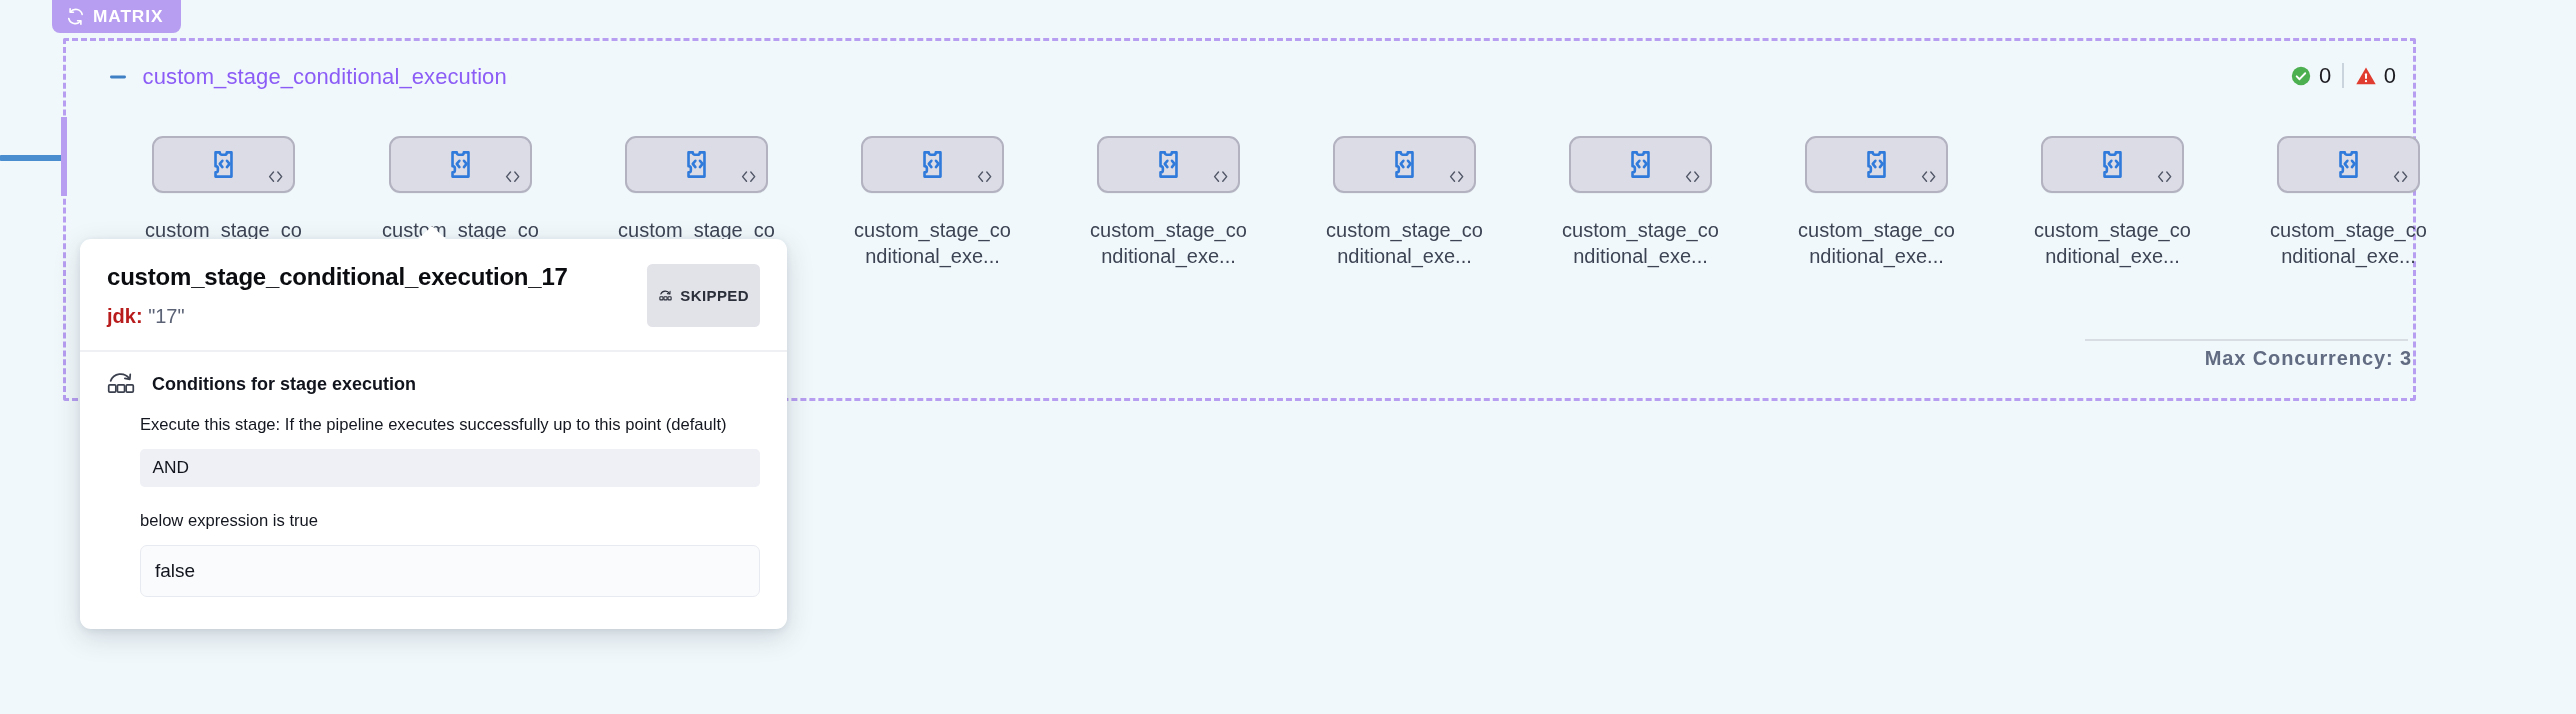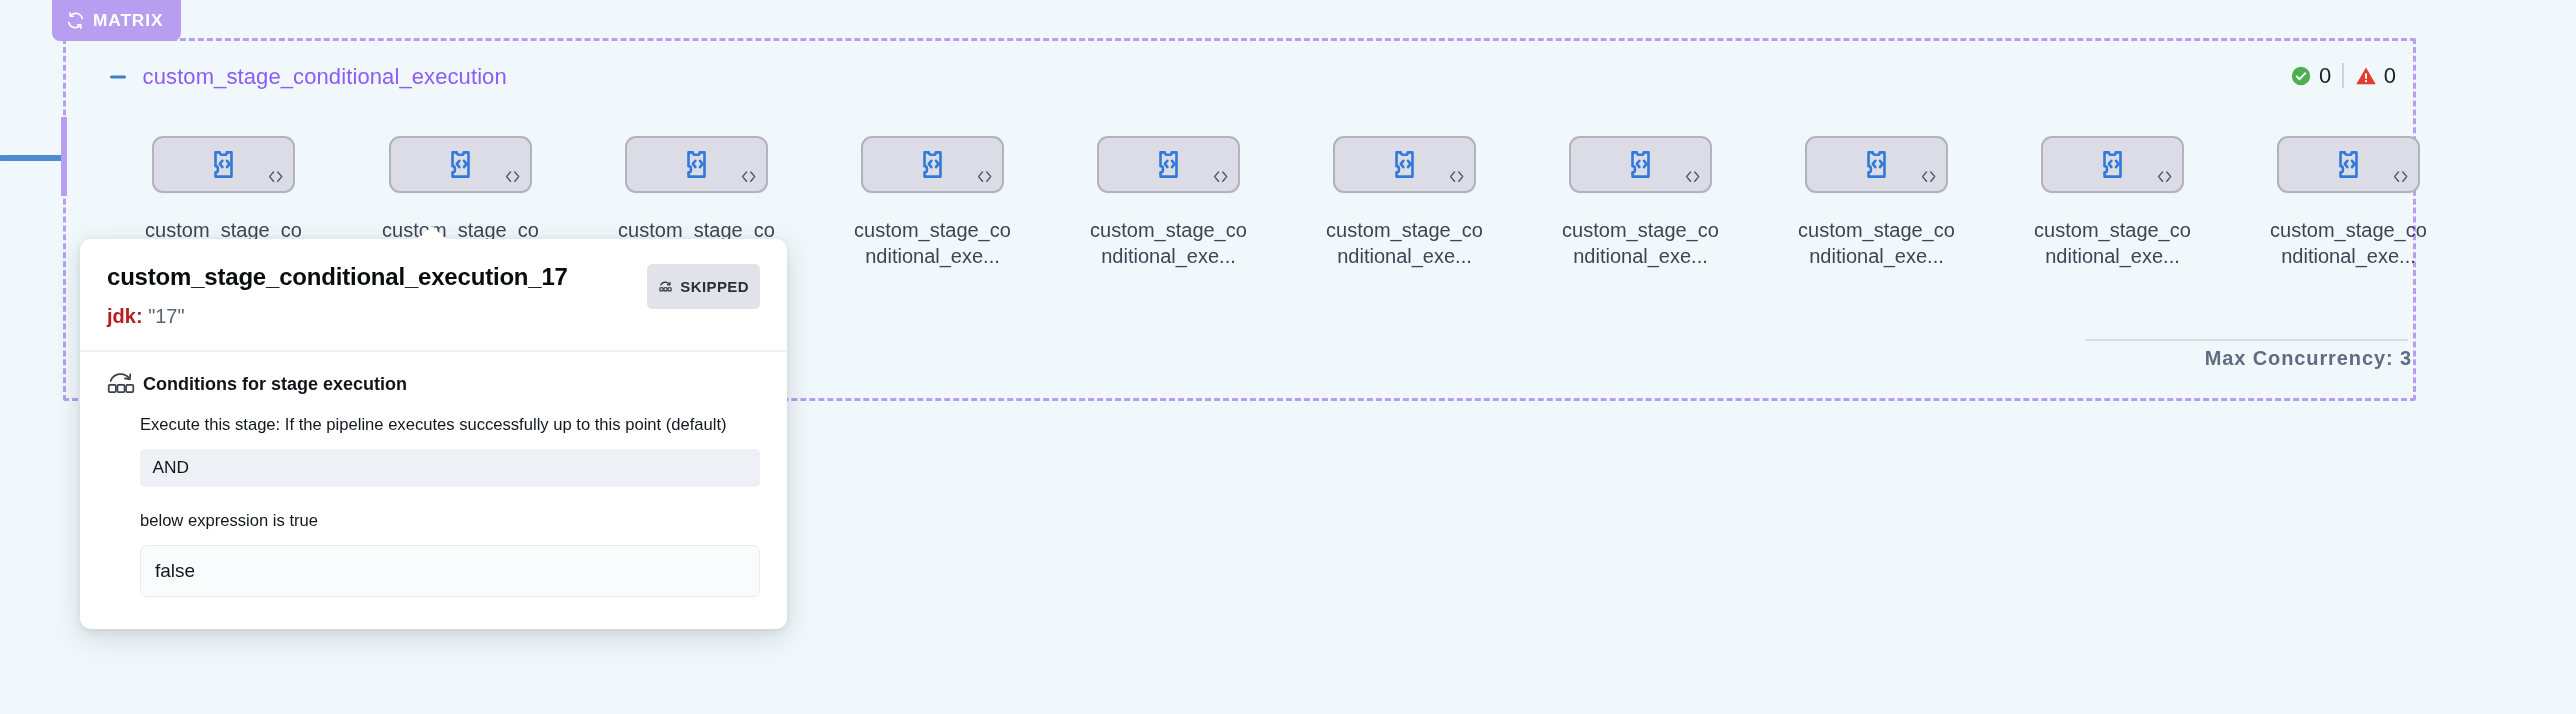--- a/index.html
+++ b/index.html
@@ -19,7 +19,7 @@
   
   .matrix-badge {
     position: absolute; left: 52px; top: 0px;
-    height: 41px; padding: 0 17.3px 0 14px;
+    height: 33px; padding: 0 17.3px 0 14px;
     background: #b79ef0; border-radius: 0 0 8px 8px;
     display: flex; align-items: center; gap: 8px;
     color: #ffffff; font-size: 17.3px; font-weight: 700; letter-spacing: 0.9px;

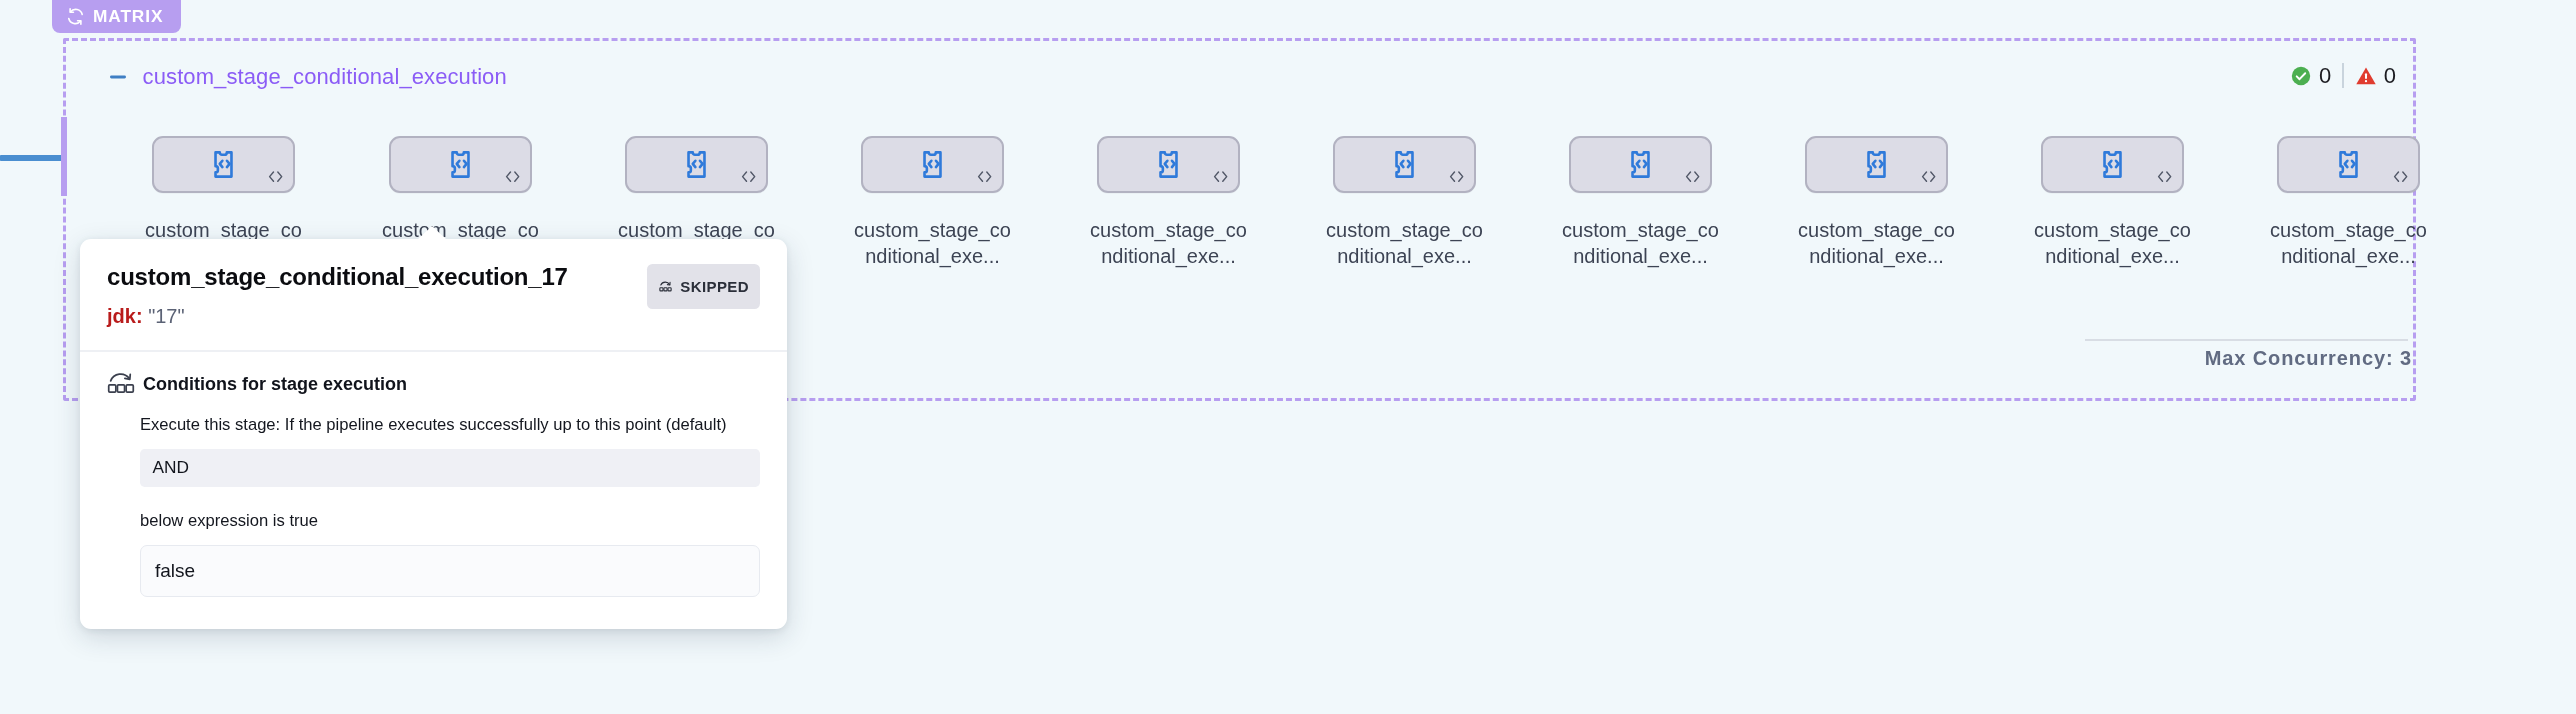--- a/index.html
+++ b/index.html
@@ -123,7 +123,7 @@
     position: absolute; right: 27px; top: 25px;
     display: flex; align-items: center; gap: 7px;
     background: #e2e2e9; border-radius: 5.5px;
-    padding: 14px 11px;
+    padding: 23px 11px;
     font-size: 15px; font-weight: 700; letter-spacing: 0.4px; color: #2b2f3a; text-align: right;
   }
   .skipped-badge .sk-ico { width: 15px; height: 15px; display: block; }

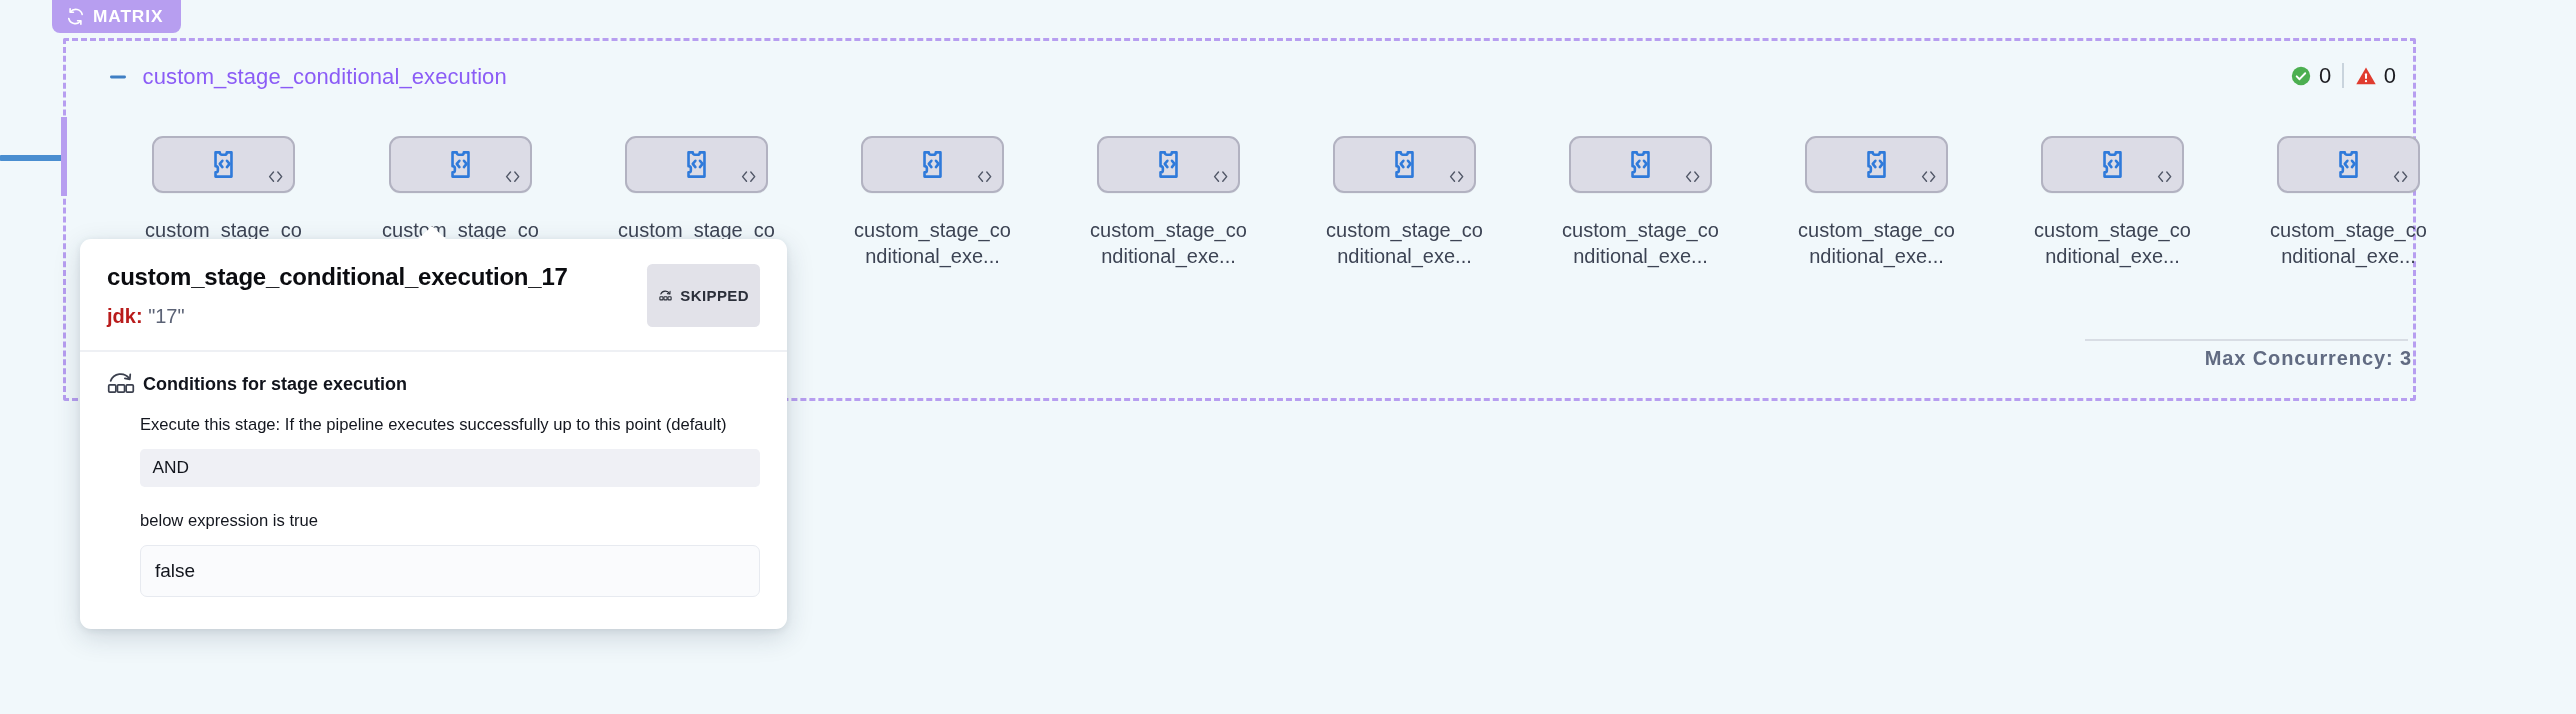--- a/index.html
+++ b/index.html
@@ -131,7 +131,7 @@
   .pop-divider { height: 1.6px; background: #eef0f4; width: 100%; }
 
   .pop-body { padding: 20.5px 27px 32px 27px; }
-  .cond-head { display: flex; align-items: center; gap: 8px; }
+  .cond-head { display: flex; align-items: center; gap: 17px; }
   .cond-ico { width: 28px; height: 25px; display: block; flex: 0 0 auto; }
   .cond-title { font-size: 18px; font-weight: 700; color: #11141c; }
   .cond-desc { margin: 17.3px 0 0 33px; font-size: 16.6px; color: #14171f; line-height: 1.3; }

